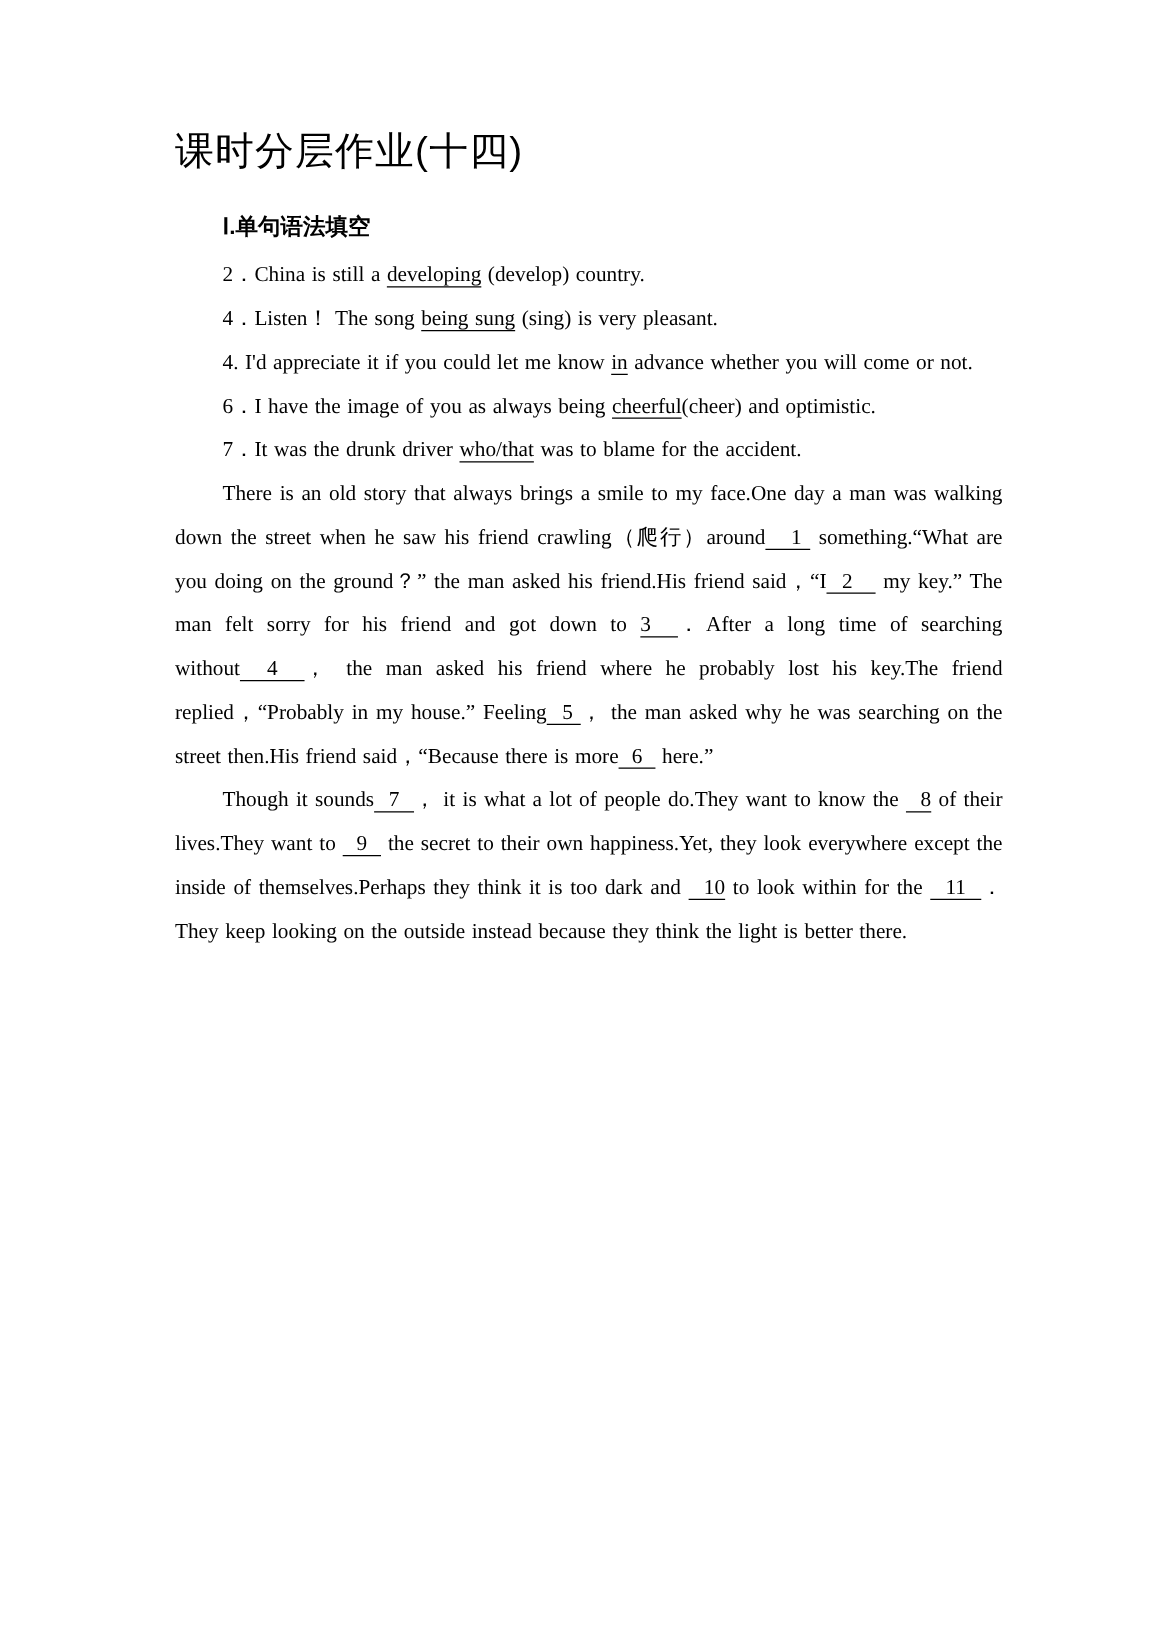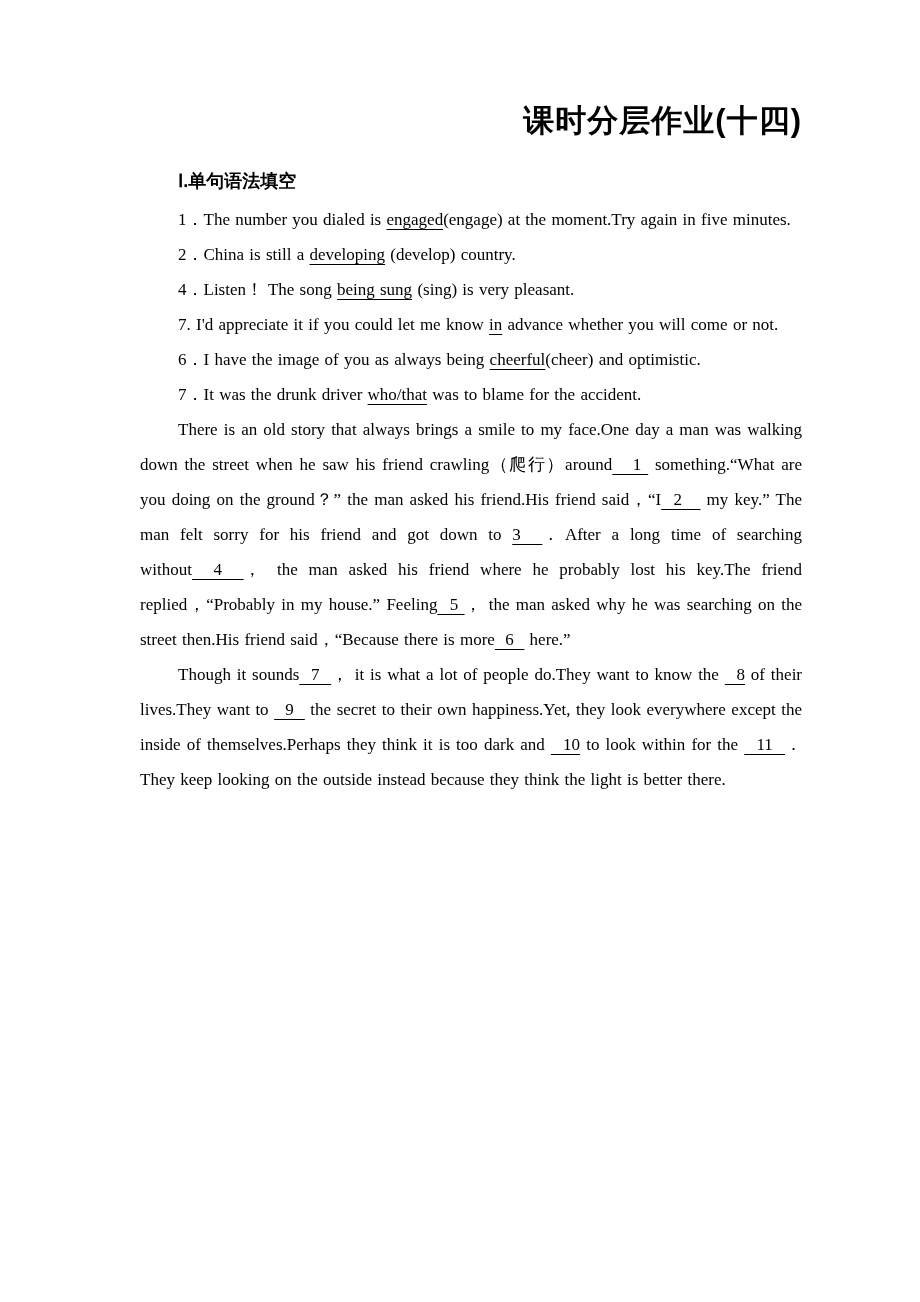--- a/index.html
+++ b/index.html
@@ -21,9 +21,9 @@
   }
   .title {
     font-family: "Liberation Sans", "DejaVu Sans", sans-serif;
-    font-weight: 700;
+    font-weight: 400;
     font-size: 31px;
-    text-align: right;
+    text-align: left;
     margin: 0 0 24px 0;
     letter-spacing: 1px;
   }

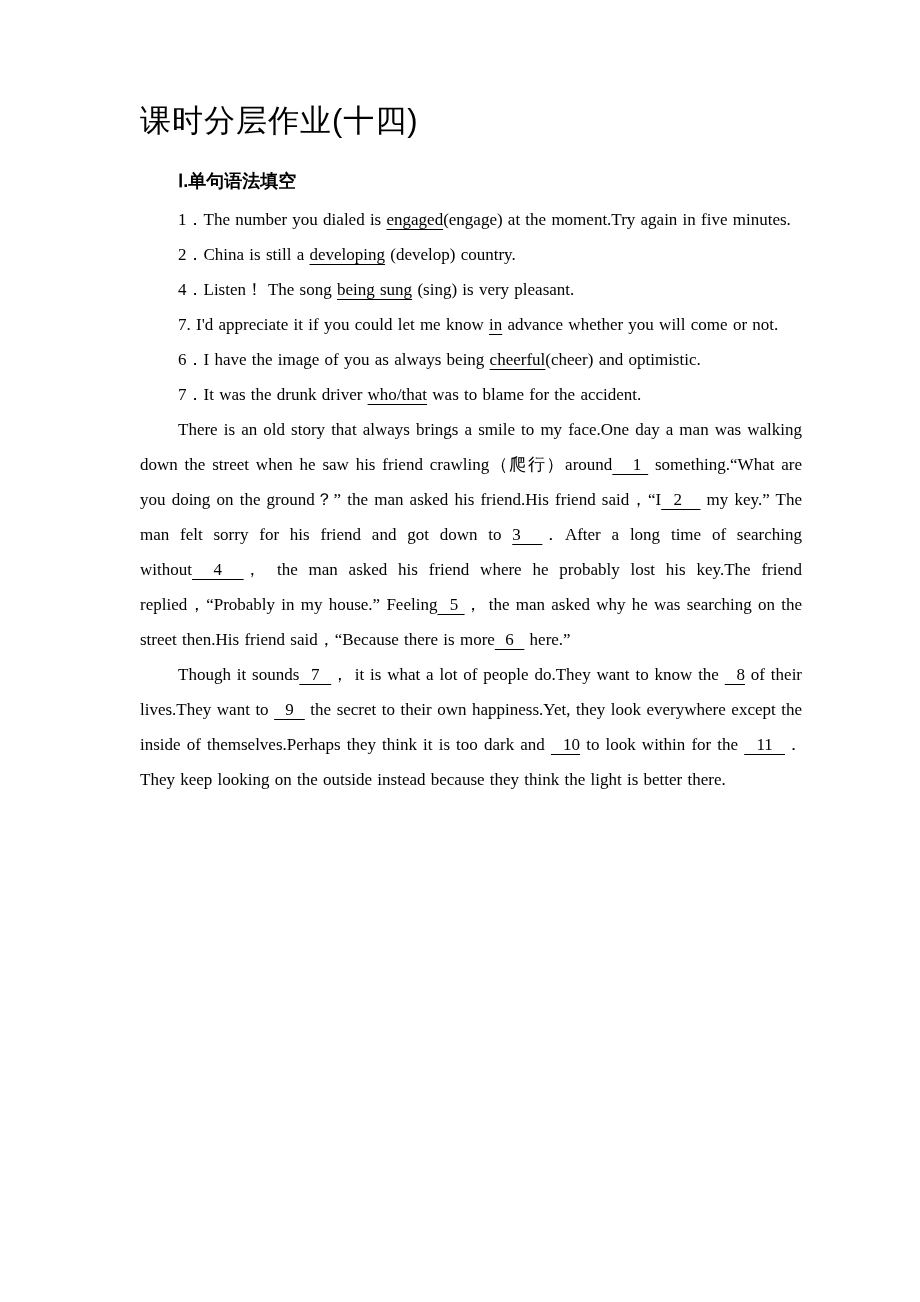--- a/index.html
+++ b/index.html
@@ -55,7 +55,6 @@
 
   <h2 class="section-heading">Ⅰ.单句语法填空</h2>
 
-  <p class="item"><span>1．The number you dialed is </span><span class="u">engaged</span><span>(engage) at the moment.Try again in five minutes.</span></p>
   <p class="item"><span>2．China is still a </span><span class="u">developing</span><span> (develop) country.</span></p>
   <p class="item"><span>4．Listen！ The song </span><span class="u">being sung</span><span> (sing) is very pleasant.</span></p>
   <p class="item"><span>7. I'd appreciate it if you could let me know </span><span class="u">in</span><span> advance whether you will come or not.</span></p>

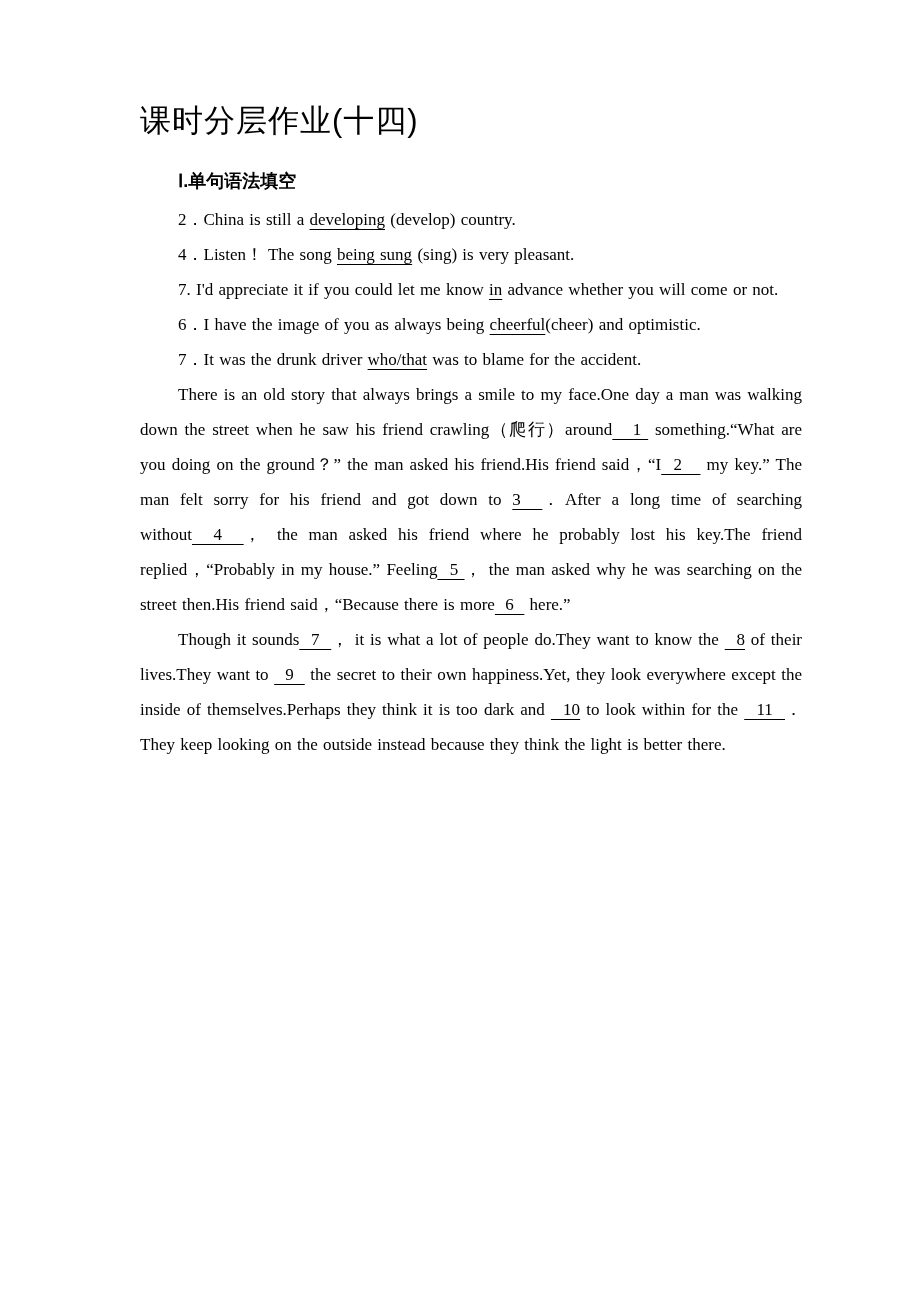--- a/index.html
+++ b/index.html
@@ -57,7 +57,7 @@
 
   <p class="item"><span>2．China is still a </span><span class="u">developing</span><span> (develop) country.</span></p>
   <p class="item"><span>4．Listen！ The song </span><span class="u">being sung</span><span> (sing) is very pleasant.</span></p>
-  <p class="item"><span>7. I'd appreciate it if you could let me know </span><span class="u">in</span><span> advance whether you will come or not.</span></p>
+  <p class="item"><span>4. I'd appreciate it if you could let me know </span><span class="u">in</span><span> advance whether you will come or not.</span></p>
   <p class="item"><span>6．I have the image of you as always being </span><span class="u">cheerful</span><span>(cheer) and optimistic.</span></p>
   <p class="item"><span>7．It was the drunk driver </span><span class="u">who/that</span><span> was to blame for the accident.</span></p>
 

